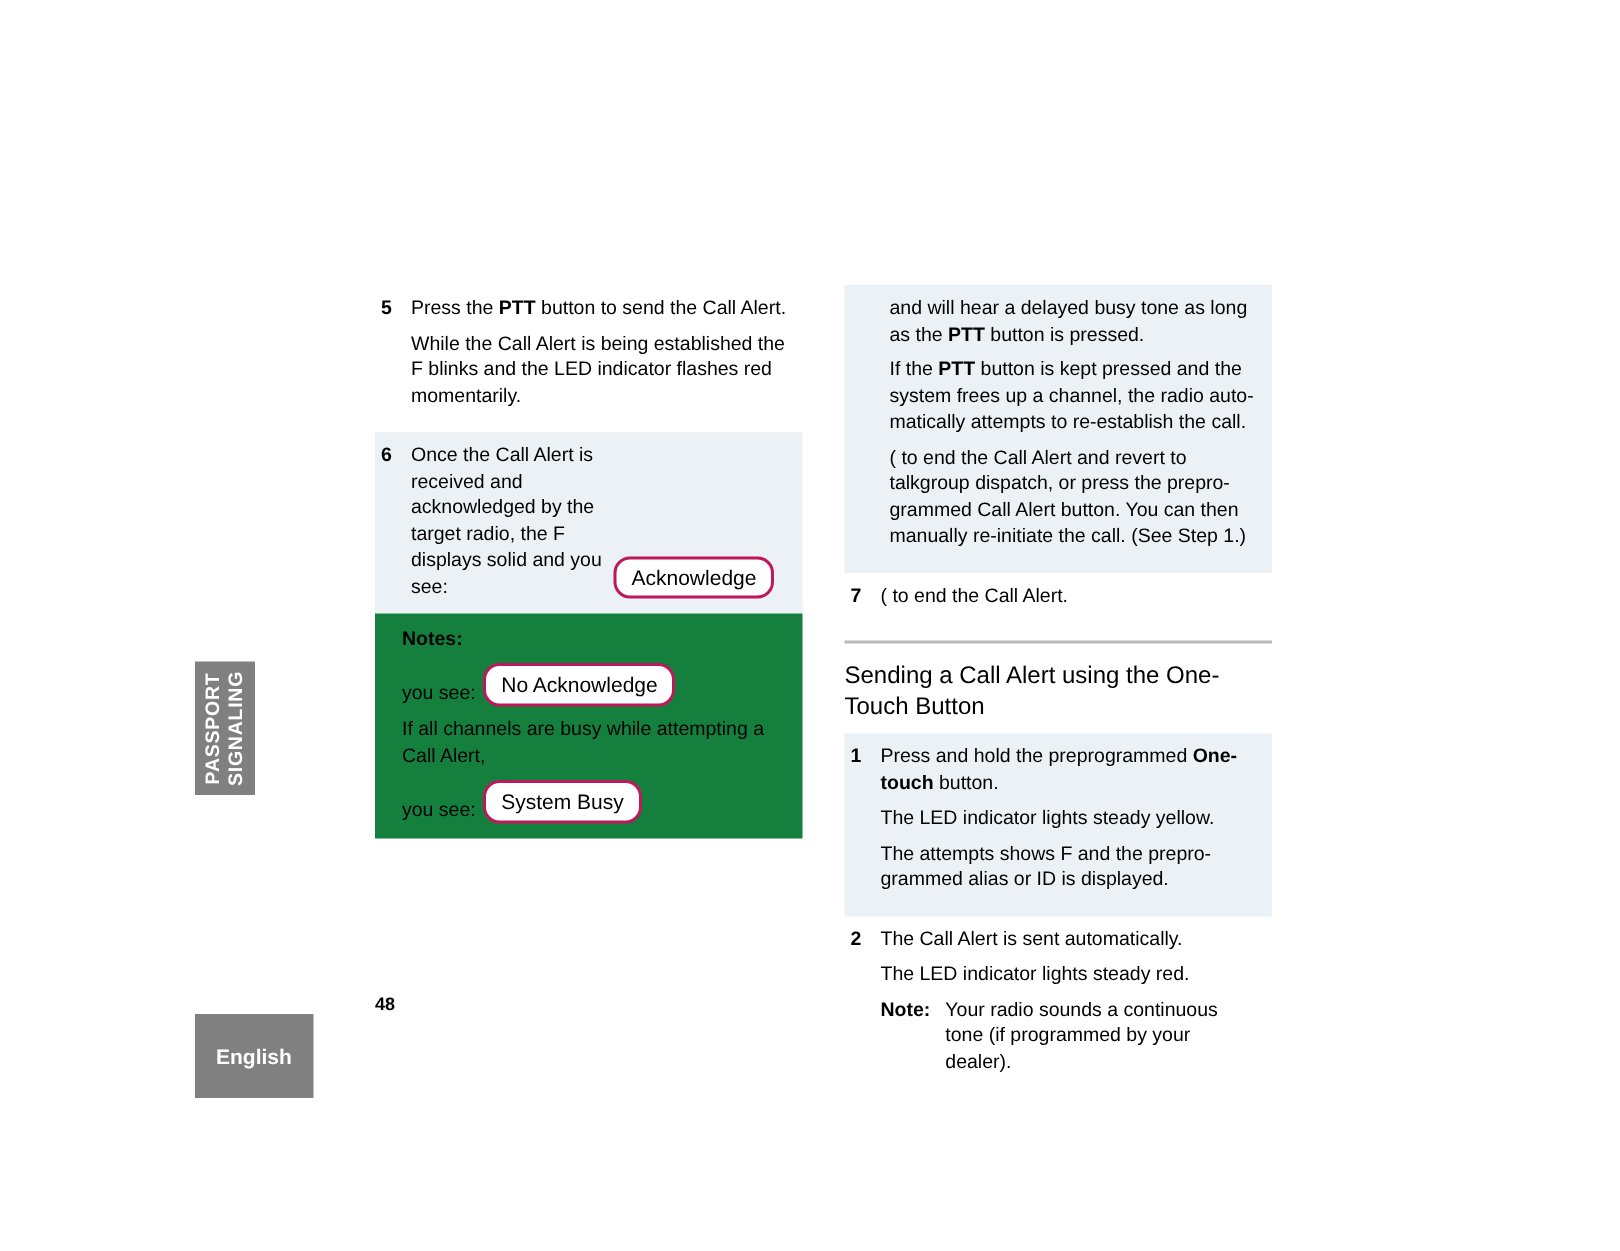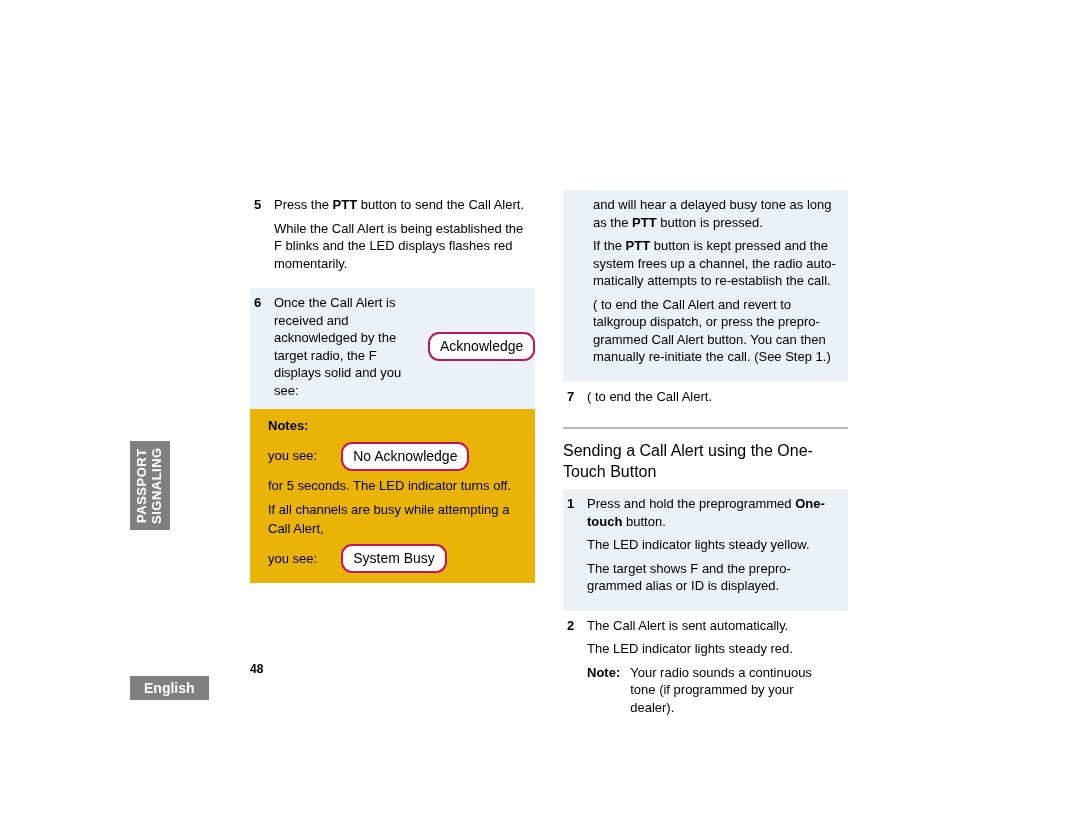--- a/index.html
+++ b/index.html
@@ -153,7 +153,7 @@
           <p>
             <span>Press the </span><b>PTT</b><span> button to send the Call Alert.</span>
           </p>
-          <p class="indent">While the Call Alert is being established the F blinks and the LED displays flashes red momentarily.</p>
+          <p class="indent">While the Call Alert is being established the F blinks and the LED indicator flashes red momentarily.</p>
         </div>
       </div>
 

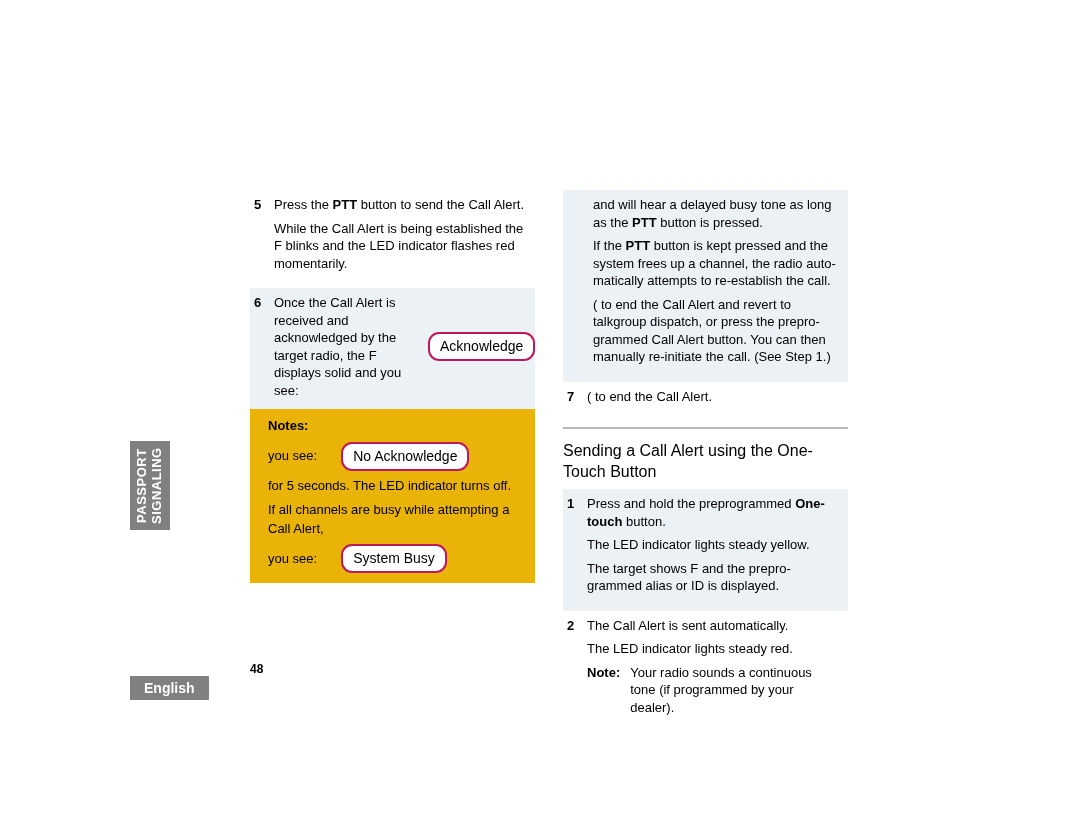--- a/index.html
+++ b/index.html
@@ -103,8 +103,8 @@
   }
   .row-with-chip {
     display: flex;
-    align-items: center;
-    gap: 24px;
+    align-items: flex-end;
+    gap: 5px;
   }
   .row-with-chip .txt {
     flex: 0 0 auto;

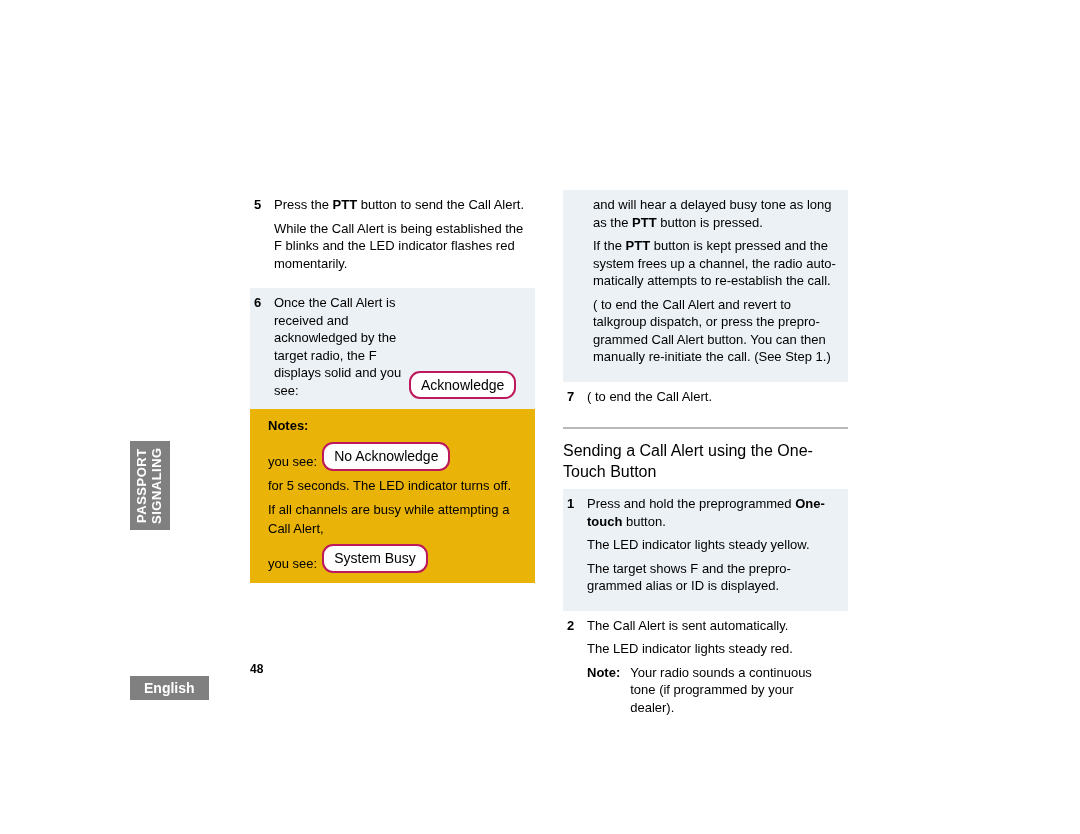--- a/index.html
+++ b/index.html
@@ -85,7 +85,7 @@
   }
   .notes-block {
     padding: 2px 20px 10px 18px;
-    background: #eab308;
+    background: #15803d;
     line-height: 1.4;
   }
   .notes-block p {

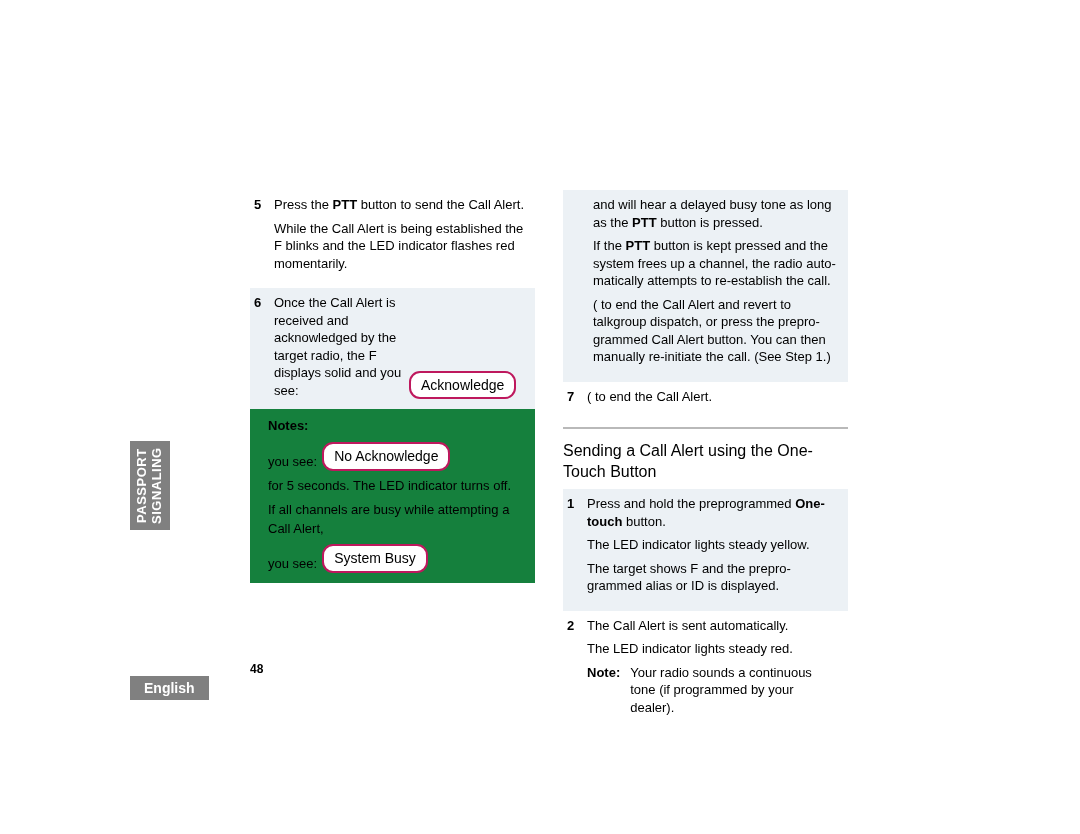--- a/index.html
+++ b/index.html
@@ -173,7 +173,6 @@
           <span class="txt">you see:</span>
           <span class="display-chip">No Acknowledge</span>
         </div>
-        <p>for 5 seconds. The LED indicator turns off.</p>
         <p>If all channels are busy while attempting a Call Alert,</p>
         <div class="row-with-chip">
           <span class="txt">you see:</span>

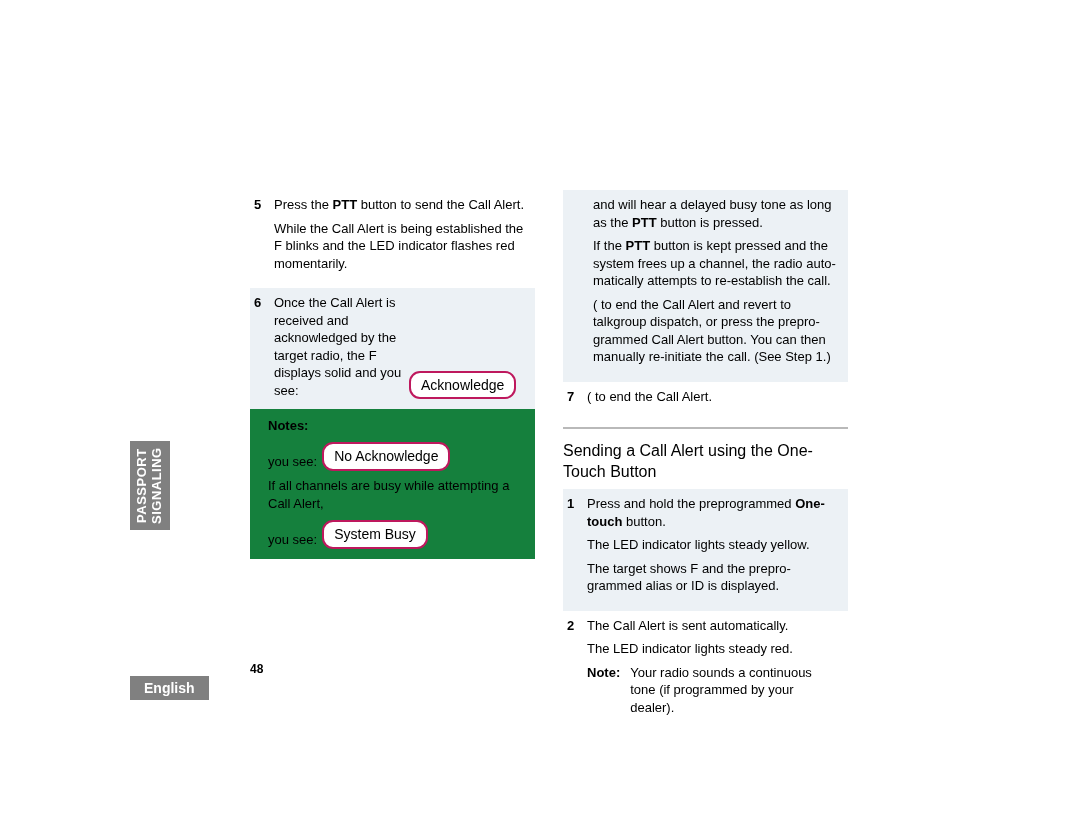--- a/index.html
+++ b/index.html
@@ -214,7 +214,7 @@
             <span>Press and hold the preprogrammed </span><b>One-touch</b><span> button.</span>
           </p>
           <p>The LED indicator lights steady yellow.</p>
-          <p>The target shows F and the prepro-grammed alias or ID is displayed.</p>
+          <p>The attempts shows F and the prepro-grammed alias or ID is displayed.</p>
         </div>
       </div>
 

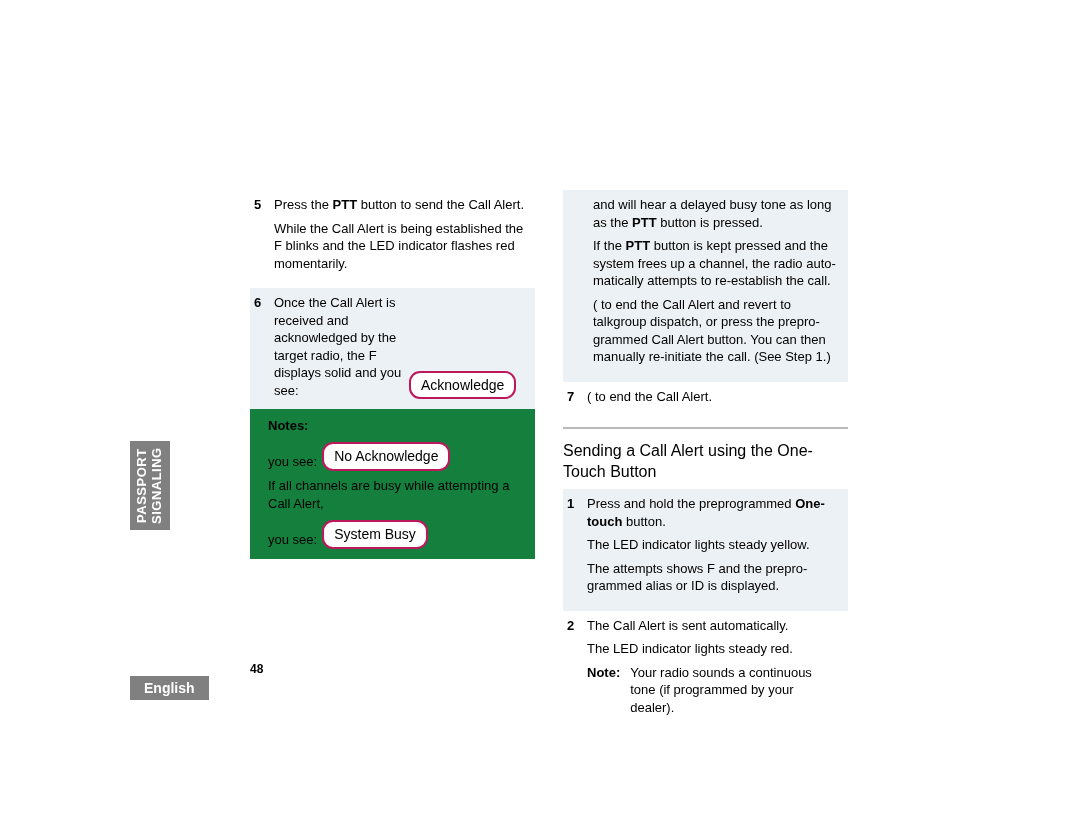--- a/index.html
+++ b/index.html
@@ -43,7 +43,7 @@
     color: #fff;
     font-weight: bold;
     font-size: 14px;
-    padding: 4px 14px;
+    padding: 20px 14px;
   }
   .page-num {
     position: absolute;

